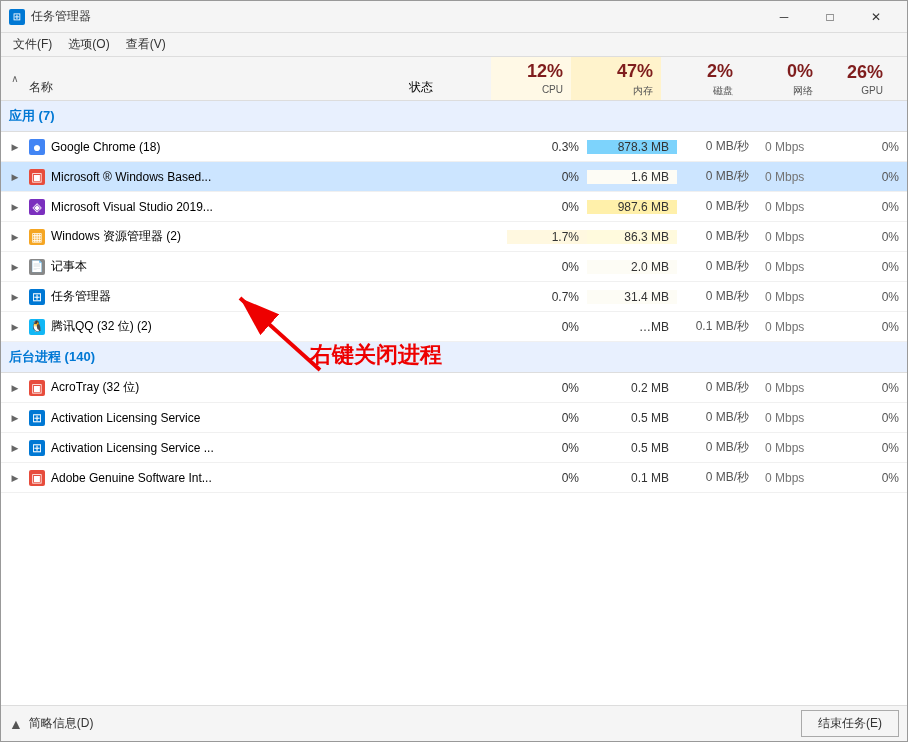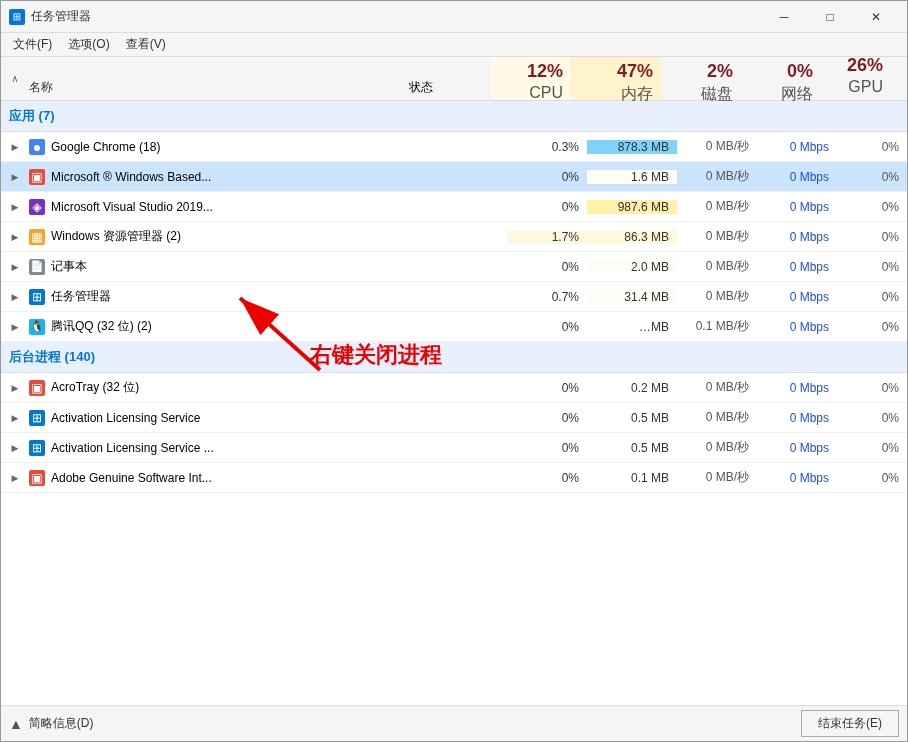--- a/index.html
+++ b/index.html
@@ -195,7 +195,7 @@
       color: #7f1d1d;
     }
     .col-sublabel {
-      font-size: 16px;
+      font-size: 10px;
       color: #555;
       margin-top: 2px;
     }

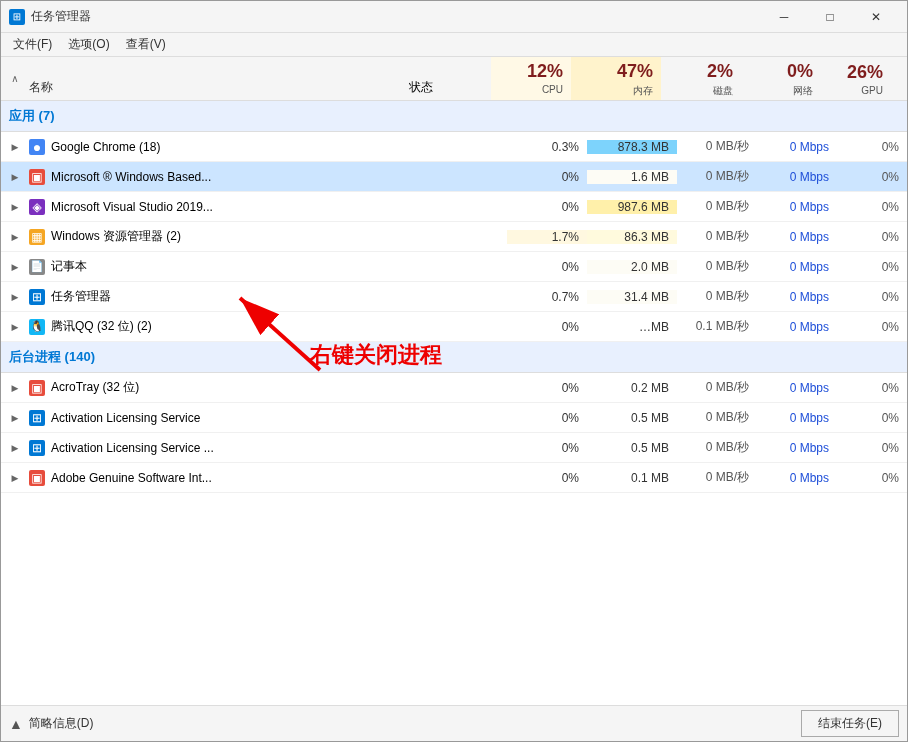--- a/index.html
+++ b/index.html
@@ -260,7 +260,7 @@
     .row-cpu { width: 80px; padding: 0 8px; text-align: right; color: #333; }
     .row-mem { width: 90px; padding: 0 8px; text-align: right; color: #333; }
     .row-disk { width: 80px; padding: 0 8px; text-align: right; color: #555; }
-    .row-net { width: 80px; padding: 0 8px; text-align: right; color: #1d4ed8; }
+    .row-net { width: 80px; padding: 0 8px; text-align: left; color: #737373; }
     .row-gpu { width: 70px; padding: 0 8px; text-align: right; color: #555; }
     .status-bar {
       height: 36px;

